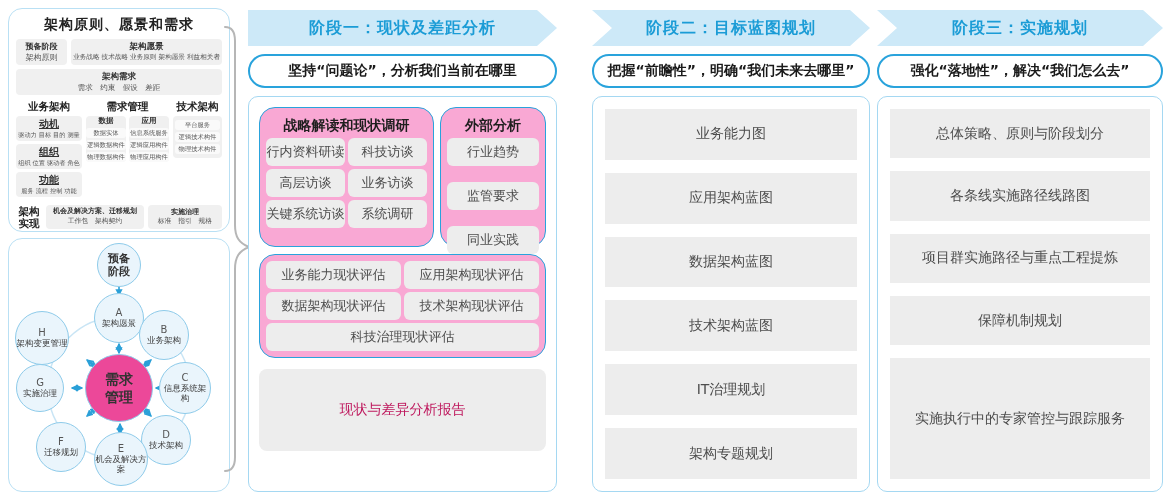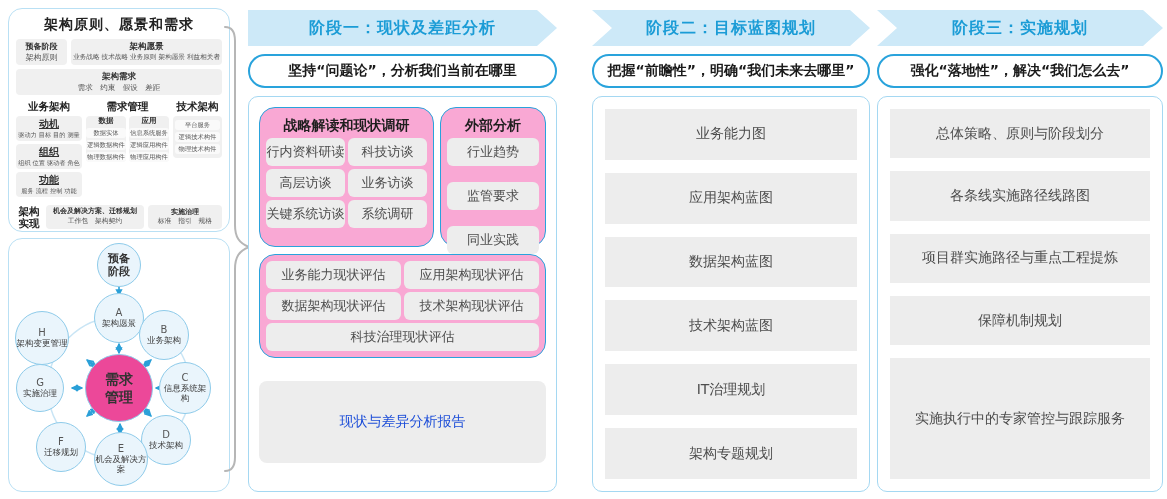--- a/index.html
+++ b/index.html
@@ -99,8 +99,8 @@
           justify-content: center; font-size: 13px; color: #4d4d4d; }
   .assessment { margin-top: 7px; }
   .chip.span2 { grid-column: 1 / span 2; }
-  .report { margin-top: 23px; height: 82px; background: #ededed; border-radius: 8px;
-            display: flex; align-items: center; justify-content: center; font-size: 14px; color: #1d4ed8; }
+  .report { margin-top: 11px; height: 82px; background: #ededed; border-radius: 8px;
+            display: flex; align-items: center; justify-content: center; font-size: 14px; color: #be185d; }
 
   
   .stack { display: flex; flex-direction: column; gap: 13px; height: 100%; }

